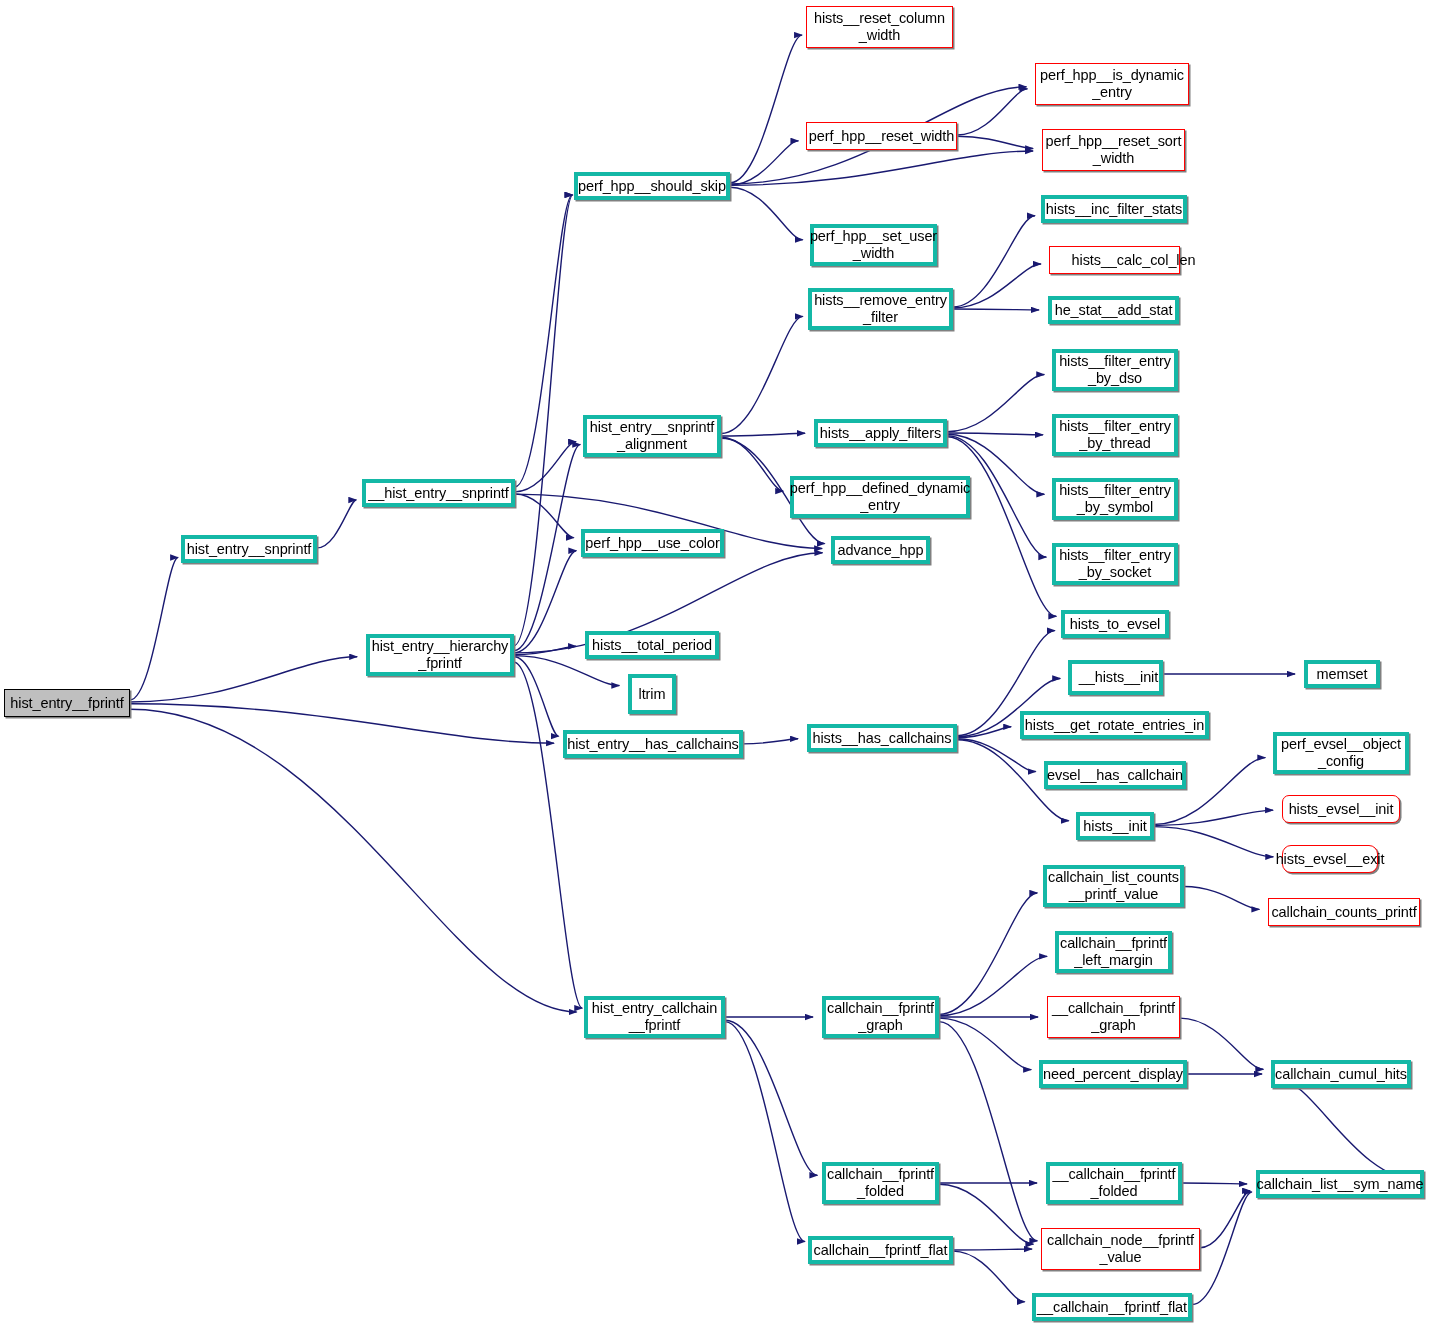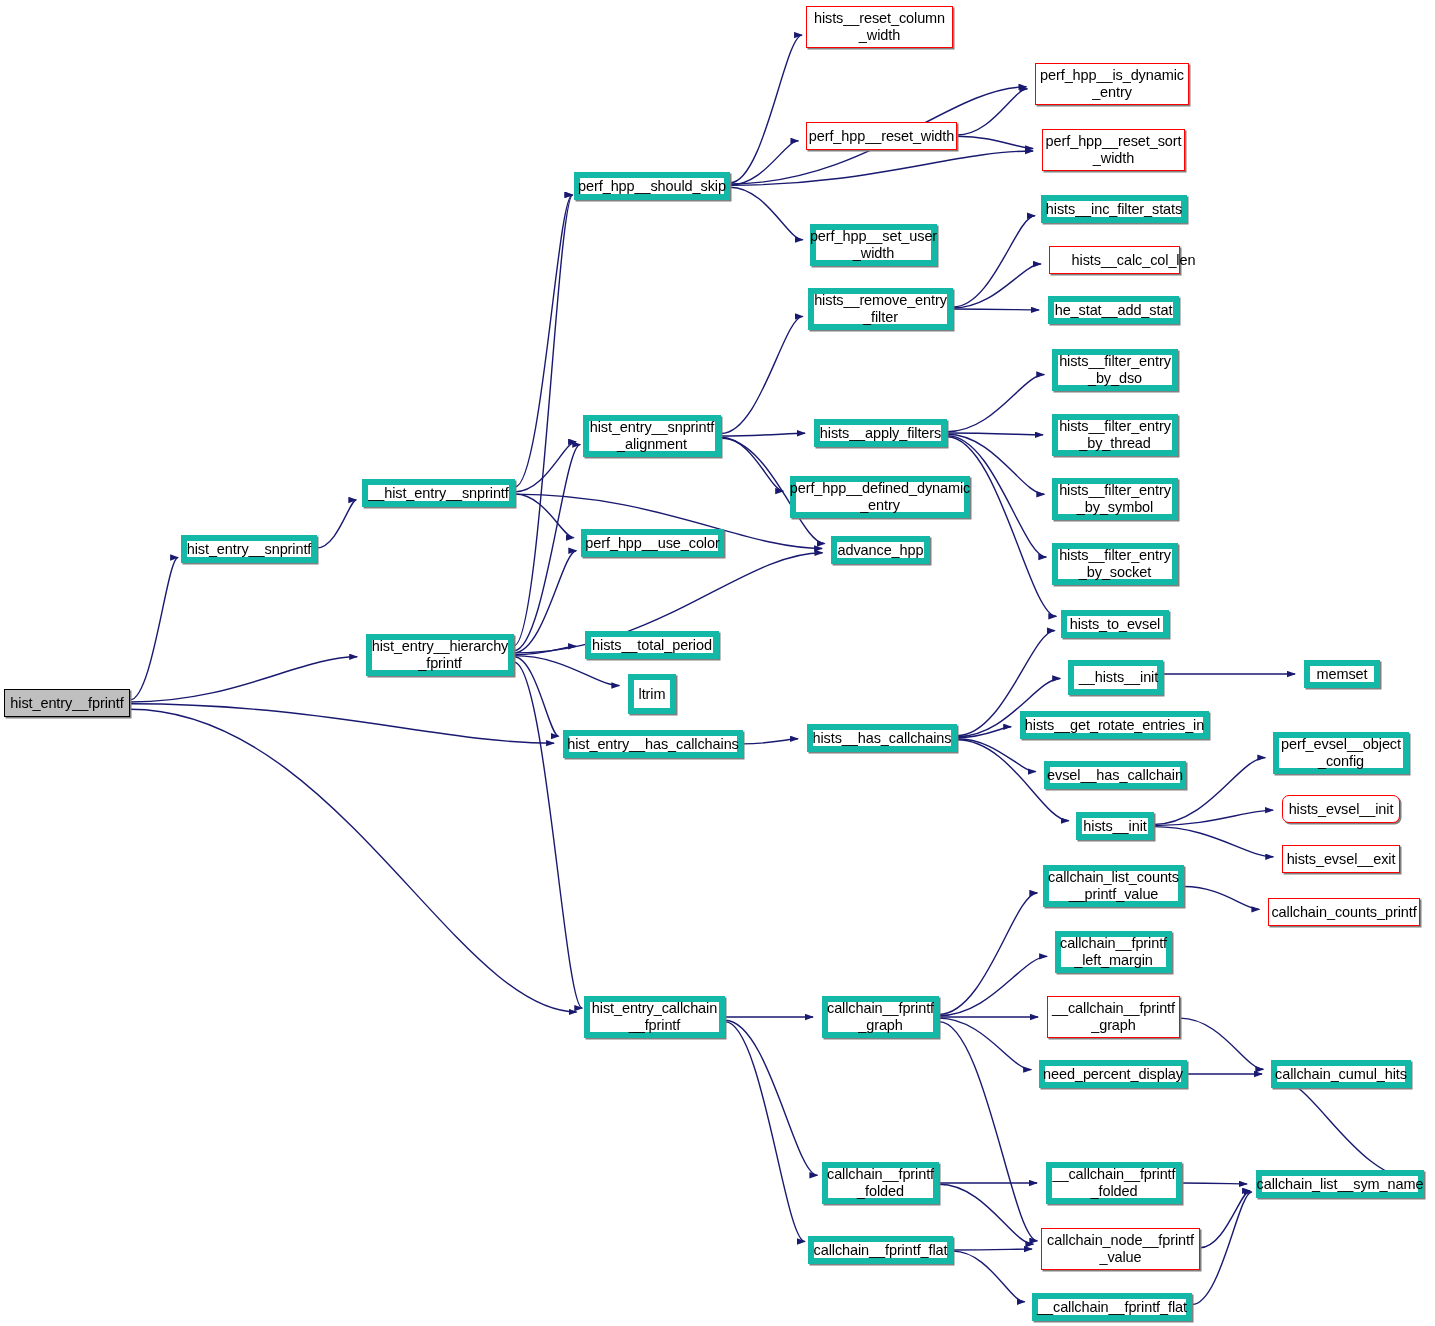--- a/index.html
+++ b/index.html
@@ -30,7 +30,7 @@
     justify-content: center;
     text-align: center;
     background: #ffffff;
-    border: 6px solid #14b8a6;
+    border: 4px solid #14b8a6;
     color: #000000;
     font-size: 14.5px;
     line-height: 17px;

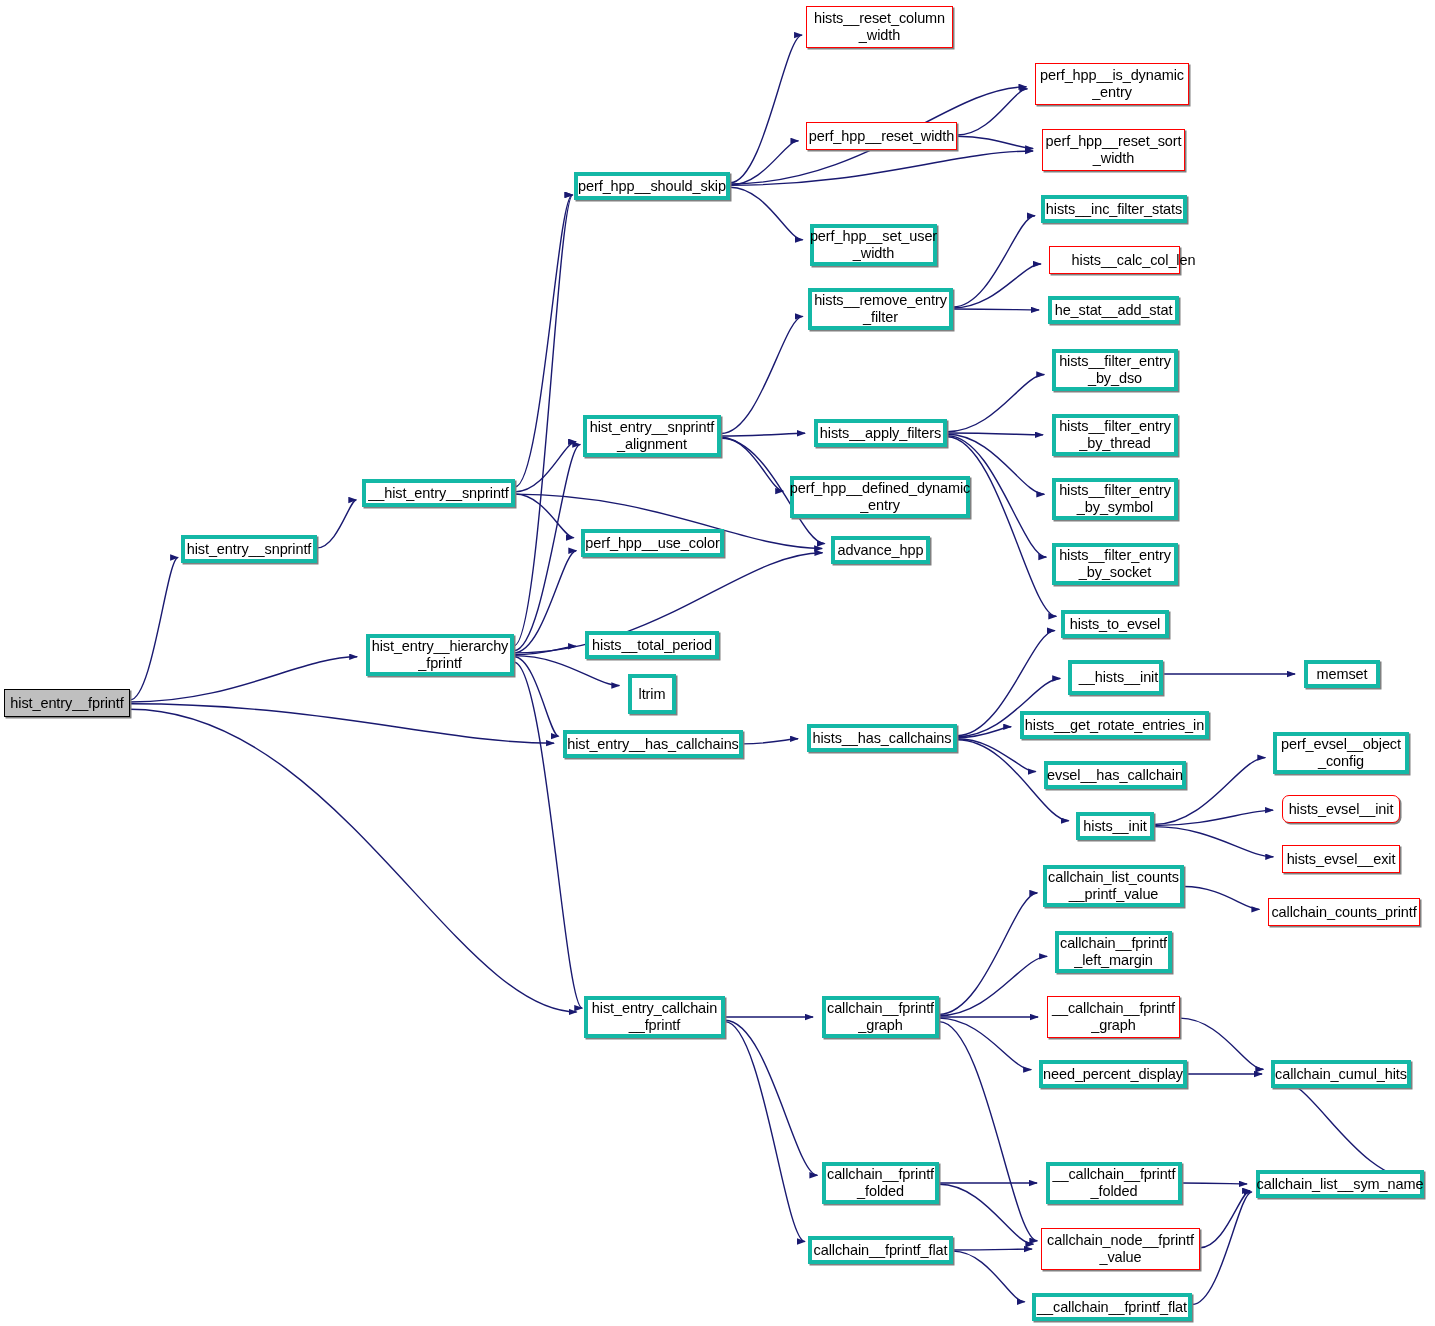--- a/index.html
+++ b/index.html
@@ -183,7 +183,7 @@
       <div class="node shadow" style="left: 1273px; top: 732px; width: 136px; height: 42px;">perf_evsel__object
 _config</div>
       <div class="node shadow red" style="left: 1282px; top: 795px; width: 118px; height: 28px; border-radius: 7px;">hists_evsel__init</div>
-      <div class="node shadow red" style="left: 1282px; top: 845px; width: 118px; height: 28px;">hists_evsel__exit</div>
+      <div class="node shadow red" style="left: 1282px; top: 845px; width: 96px; height: 28px; border-radius: 9px;">hists_evsel__exit</div>
       <div class="node shadow" style="left: 1043px; top: 865px; width: 141px; height: 42px;">callchain_list_counts
 __printf_value</div>
       <div class="node shadow red" style="left: 1268px; top: 898px; width: 152px; height: 28px;">callchain_counts_printf</div>

